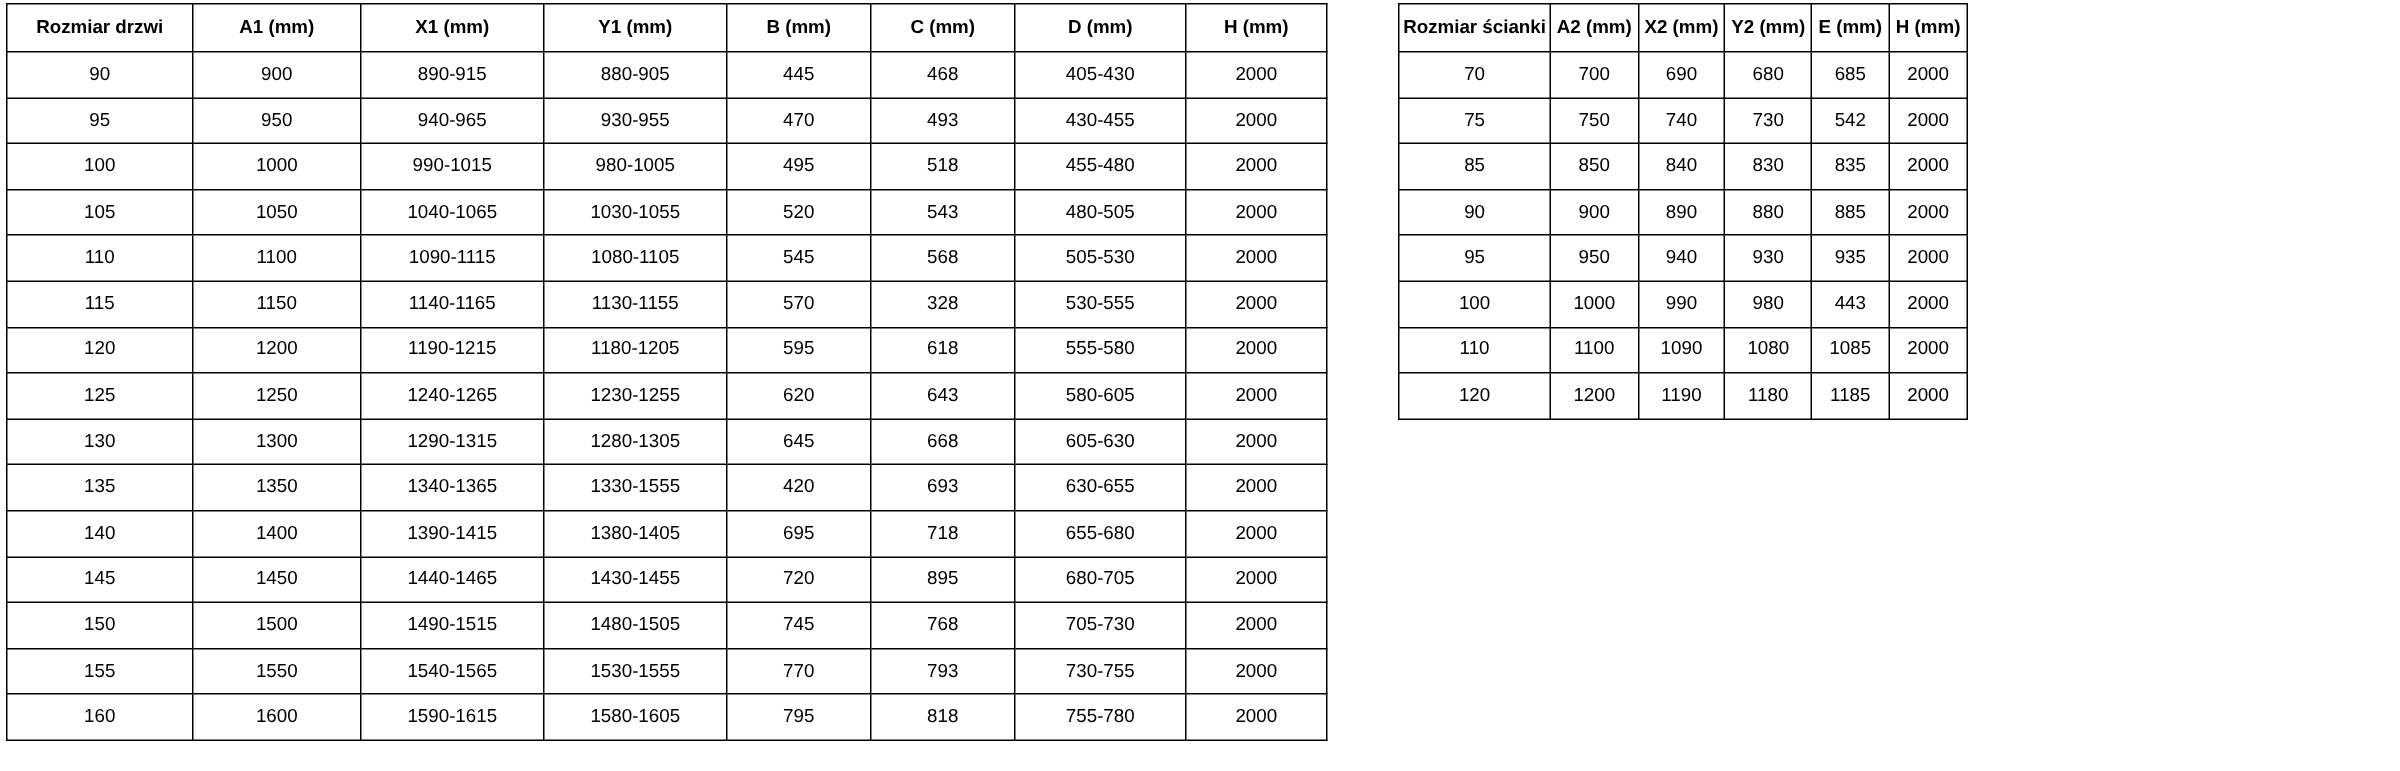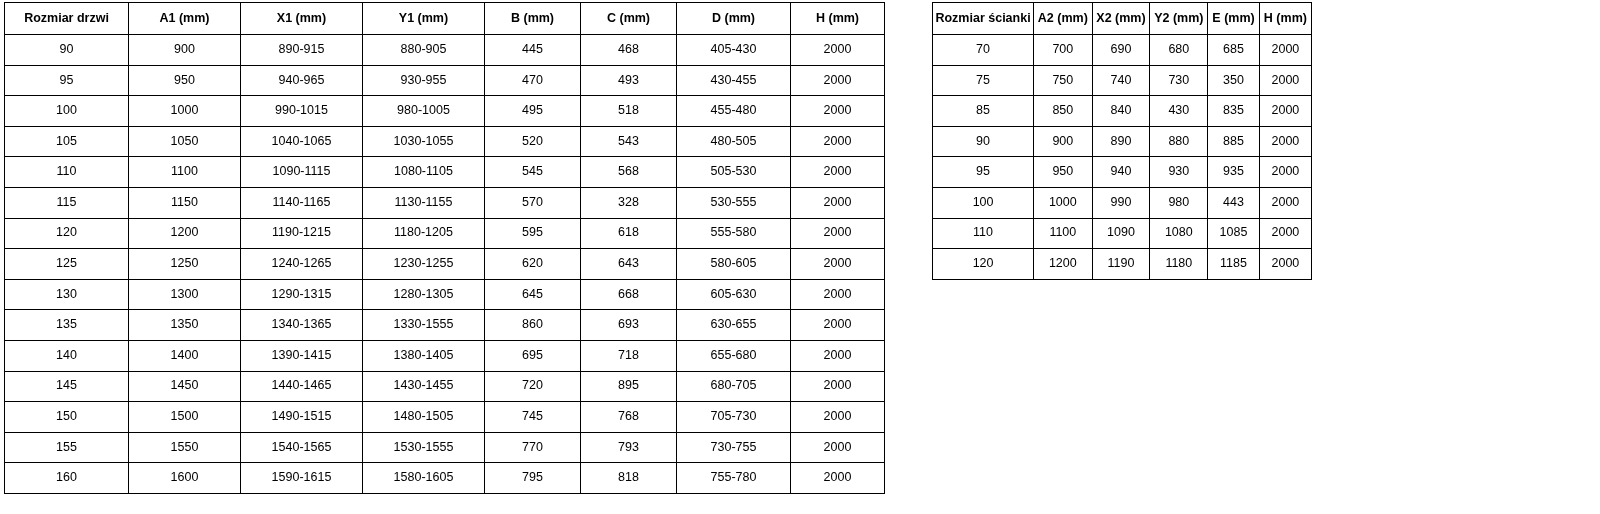--- a/index.html
+++ b/index.html
@@ -286,7 +286,7 @@
             <td>750</td>
             <td>740</td>
             <td>730</td>
-            <td>350</td>
+            <td>542</td>
             <td>2000</td>
           </tr>
           <tr>

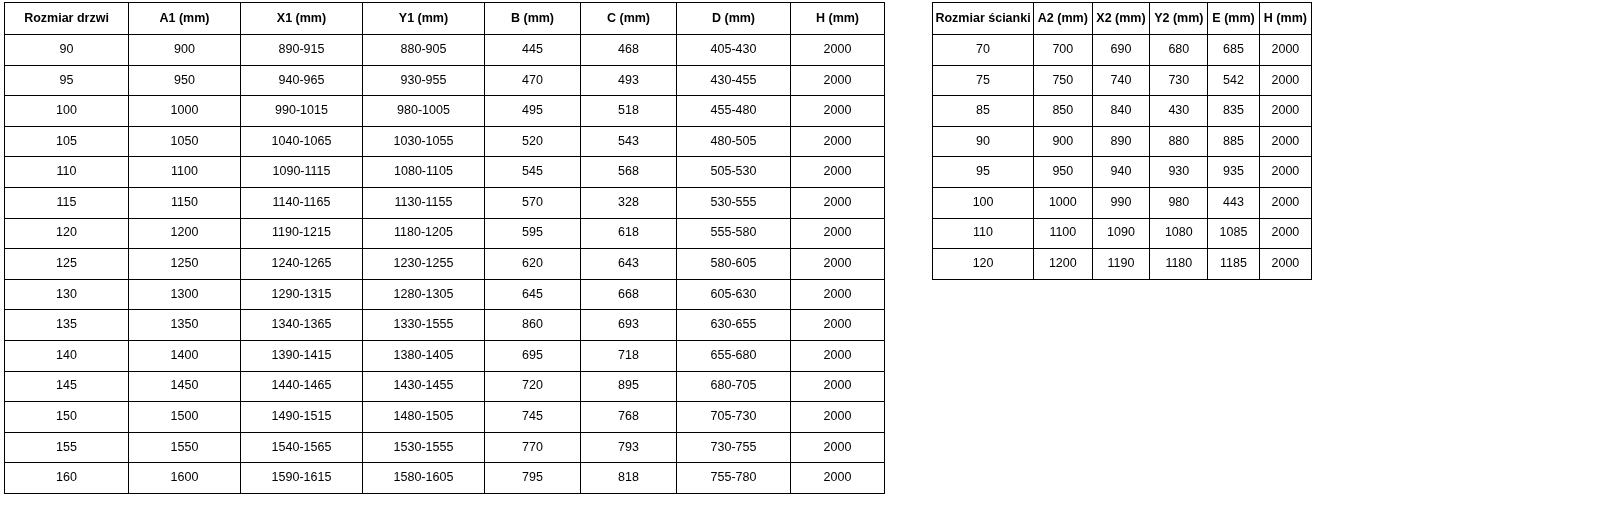--- a/index.html
+++ b/index.html
@@ -293,7 +293,7 @@
             <td>85</td>
             <td>850</td>
             <td>840</td>
-            <td>430</td>
+            <td>830</td>
             <td>835</td>
             <td>2000</td>
           </tr>

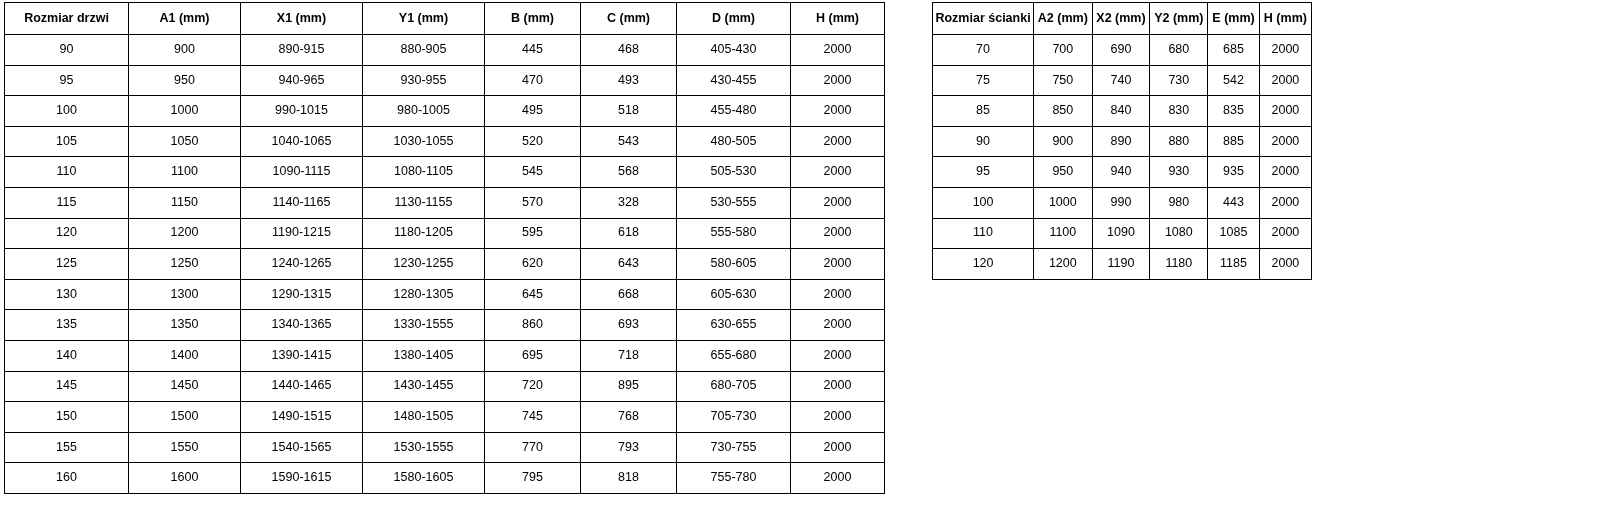--- a/index.html
+++ b/index.html
@@ -193,7 +193,7 @@
             <td>1350</td>
             <td>1340-1365</td>
             <td>1330-1555</td>
-            <td>860</td>
+            <td>420</td>
             <td>693</td>
             <td>630-655</td>
             <td>2000</td>

